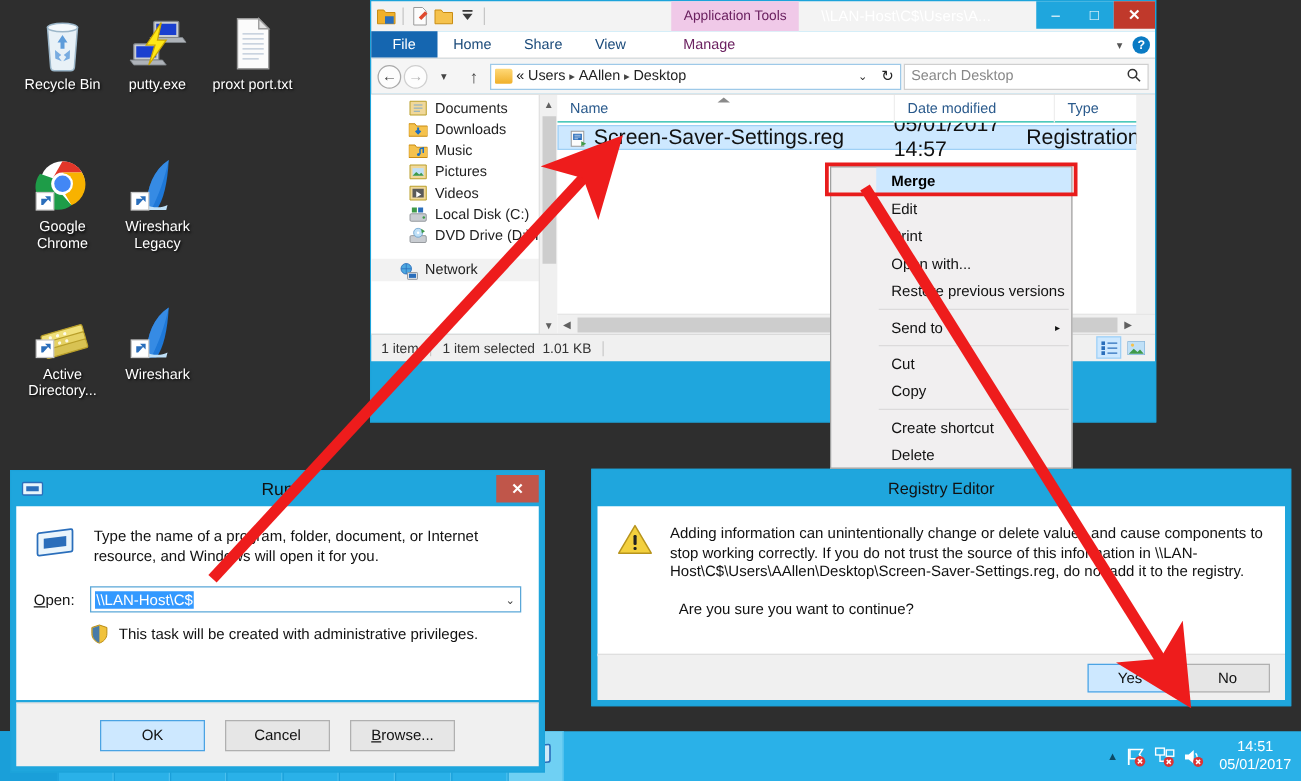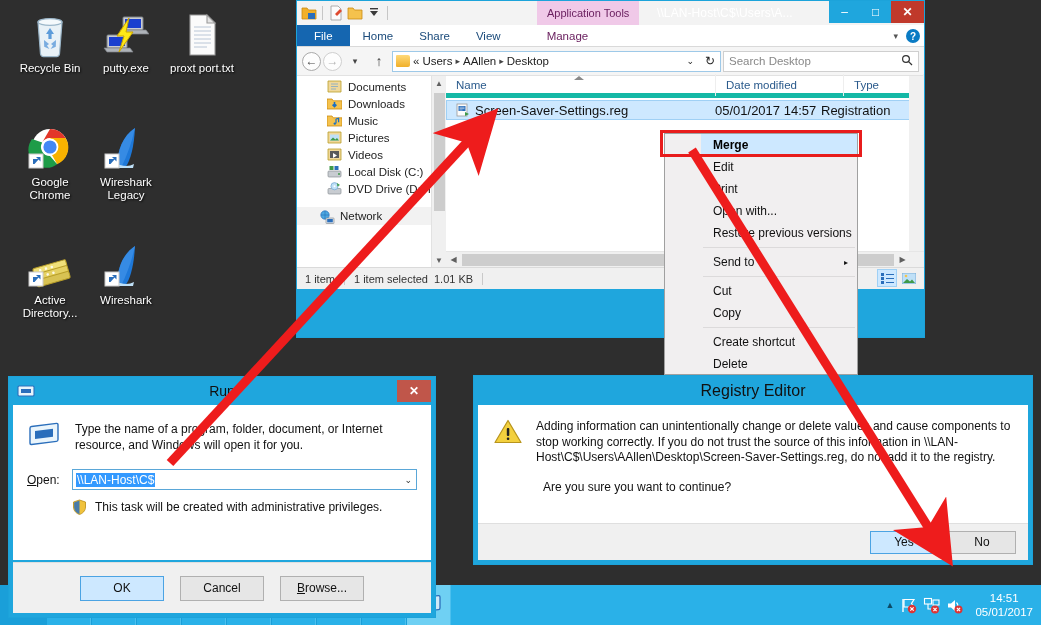--- a/index.html
+++ b/index.html
@@ -95,7 +95,7 @@
   .nsthumb { background:#cdcdcd; width:11px; margin:0 auto; }
 
   .listpane { flex:1; position:relative; background:#fff; }
-  .colhdr { height:22px; background:#fff; border-bottom:5px solid #14b8a6; display:flex;
+  .colhdr { height:22px; background:#fff; border-bottom:1px solid #14b8a6; display:flex;
             font-size:11.5px; color:#2a5a8c; align-items:center; position:relative; }
   .colhdr .col { height:22px; display:flex; align-items:center; padding-left:10px; border-right:1px solid #eee;}
   .colhdr .col.name { width:270px; position:relative; }

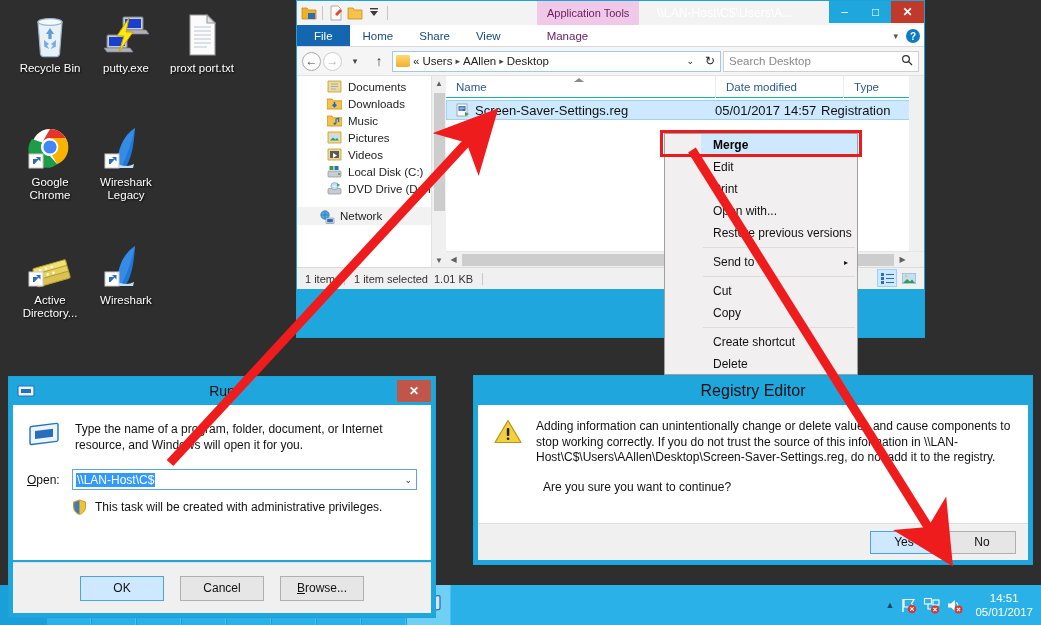--- a/index.html
+++ b/index.html
@@ -104,7 +104,7 @@
   .sort-tri { position:absolute; left:128px; top:2px; width:0;height:0;
               border-left:5px solid transparent;border-right:5px solid transparent;border-bottom:4px solid #8a8a8a;}
 
-  .filerow { height:20px; display:flex; align-items:center; font-size:13px; color:#111;
+  .filerow { height:20px; display:flex; align-items:center; font-size:17px; color:#111;
              background:#cde8ff; border:1px solid #9fd0f5; margin-top:2px; }
   .filerow .c-name { width:268px; display:flex; align-items:center; gap:5px; padding-left:9px;}
   .filerow .c-date { width:106px; color:#111;}

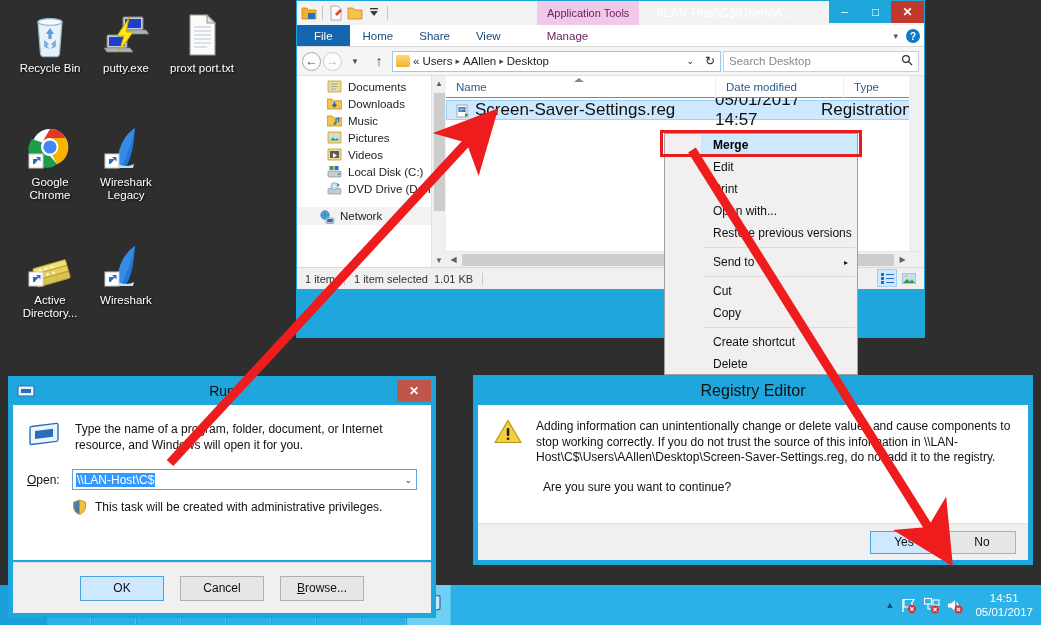--- a/index.html
+++ b/index.html
@@ -169,7 +169,7 @@
   #regdlg { position:absolute; left:473px; top:375px; width:560px; height:190px;
             background:#1fa6dd; border:1px solid #1ca3da; z-index:35; }
   .reg-tb { height:29px; display:flex; align-items:center; justify-content:center;
-            color:#111; font-size:16px; }
+            color:#111; font-size:13px; }
   .reg-body { position:absolute; left:4px; right:4px; top:29px; height:120px; background:#fff;
               display:flex; gap:14px; padding:14px 16px 0 16px; }
   .warn-ico { width:28px;height:25px; flex:0 0 auto; position:relative; }

